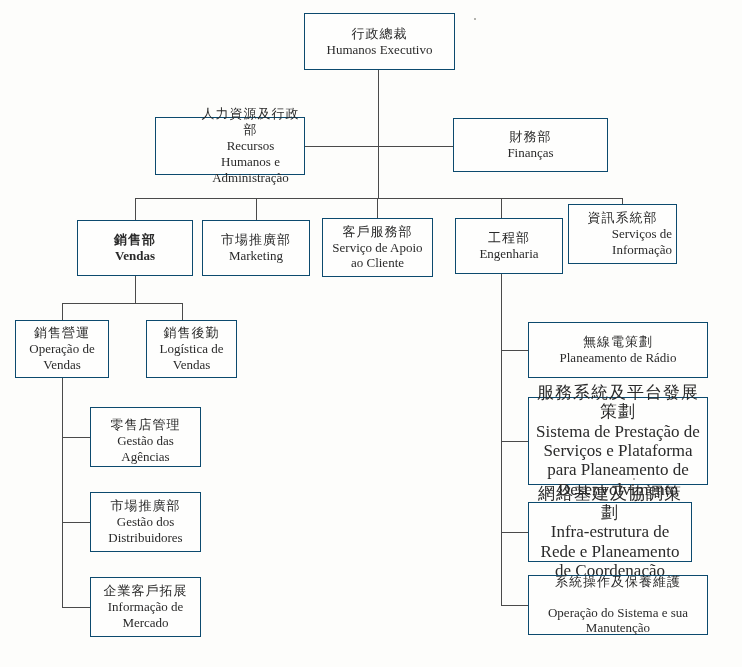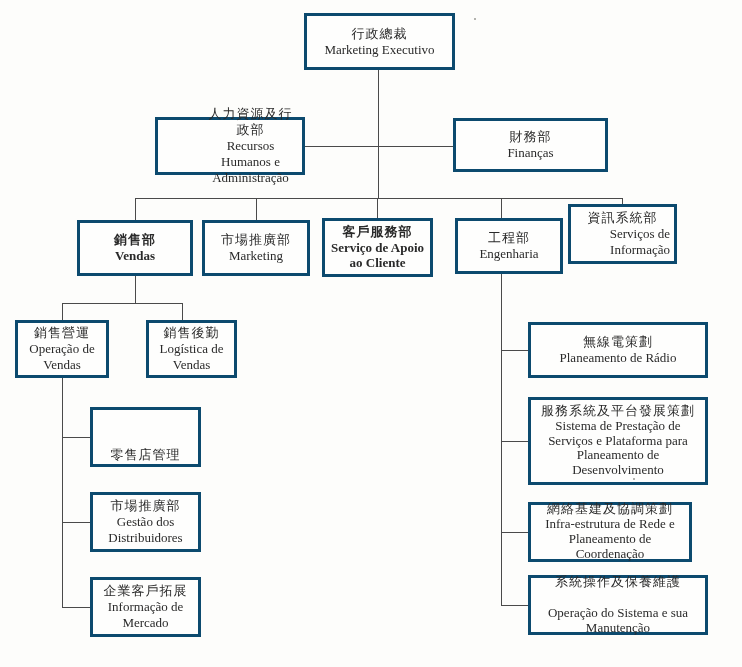--- a/index.html
+++ b/index.html
@@ -14,7 +14,7 @@
   .node{
     position:absolute;
     box-sizing:border-box;
-    border:3px solid #0c4a6e;
+    border:1px solid #0c4a6e;
     background:#fefefd;
     display:flex;
     flex-direction:column;

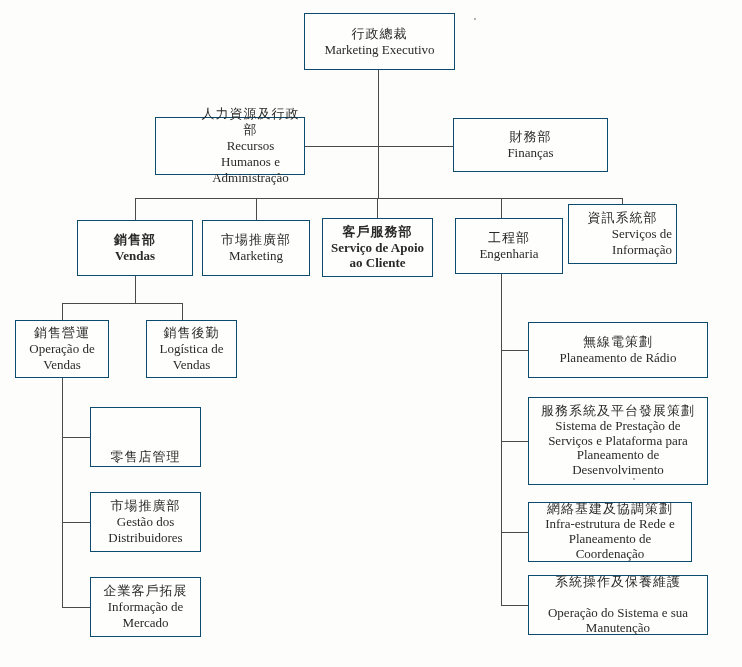--- a/index.html
+++ b/index.html
@@ -101,7 +101,7 @@
 
   <div class="node" id="n-ceo">
     <div class="zh">行政總裁</div>
-    <div class="pt">Marketing Executivo</div>
+    <div class="pt">Humanos Executivo</div>
   </div>
 
   <div class="node" id="n-hr">

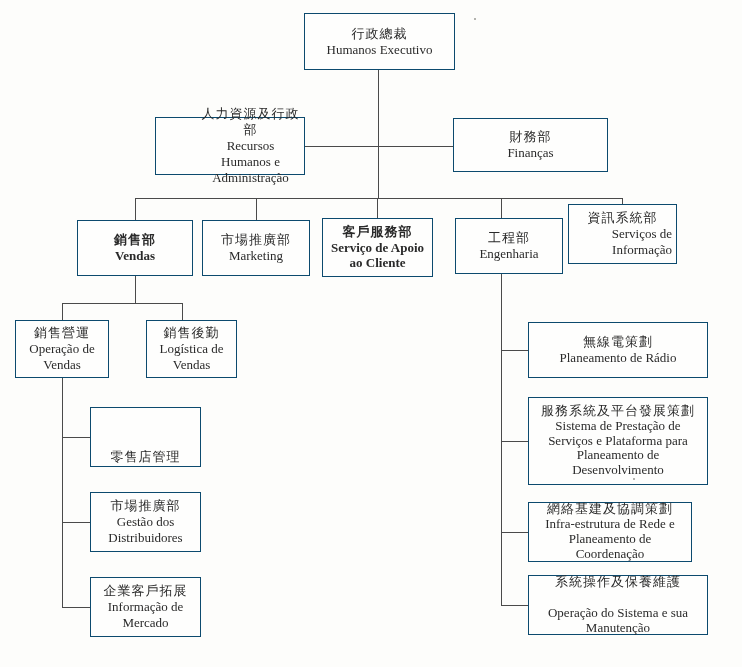--- a/index.html
+++ b/index.html
@@ -36,7 +36,7 @@
   #n-finance{left:453px;top:118px;width:155px;height:54px;}
   #n-vendas{left:77px;top:220px;width:116px;height:56px;font-weight:bold;}
   #n-marketing{left:202px;top:220px;width:108px;height:56px;}
-  #n-cliente{left:322px;top:218px;width:111px;height:59px;font-weight:bold;}
+  #n-cliente{left:322px;top:218px;width:111px;height:59px;}
   #n-engenharia{left:447px;top:218px;width:108px;height:56px;margin-left:8px;}
   #n-informacao{left:568px;top:204px;width:109px;height:60px;text-align:right;}
   #n-operacao{left:15px;top:320px;width:94px;height:58px;}

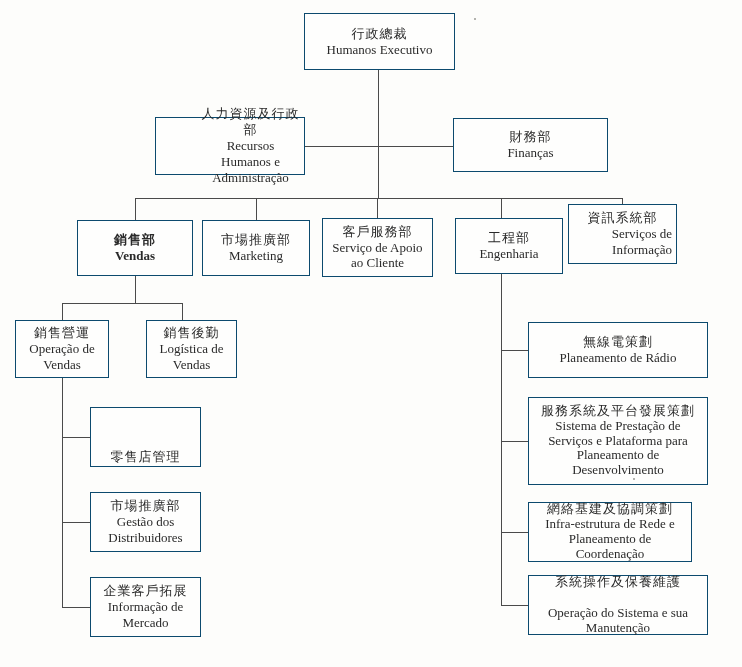--- a/index.html
+++ b/index.html
@@ -26,7 +26,7 @@
     line-height:1.22;
   }
   .node .zh{letter-spacing:1px;}
-  .node.small{font-size:13px;line-height:1.14;}
+  .node.small{font-size:17px;line-height:1.14;}
   .line{position:absolute;background:#4a4a4a;}
   .speckle{position:absolute;width:2px;height:2px;background:#9a9a94;border-radius:50%;}
 

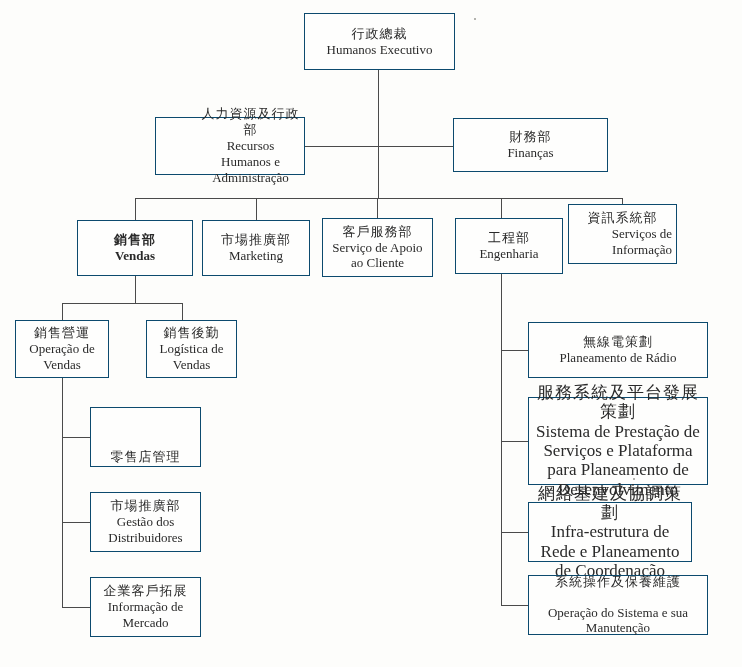--- a/index.html
+++ b/index.html
@@ -151,6 +151,7 @@
 
   <div class="node" id="n-agencias">
     <div class="zh">零售店管理</div>
+    <div class="pt">Gestão das Agências</div>
   </div>
 
   <div class="node" id="n-distribuidores">

